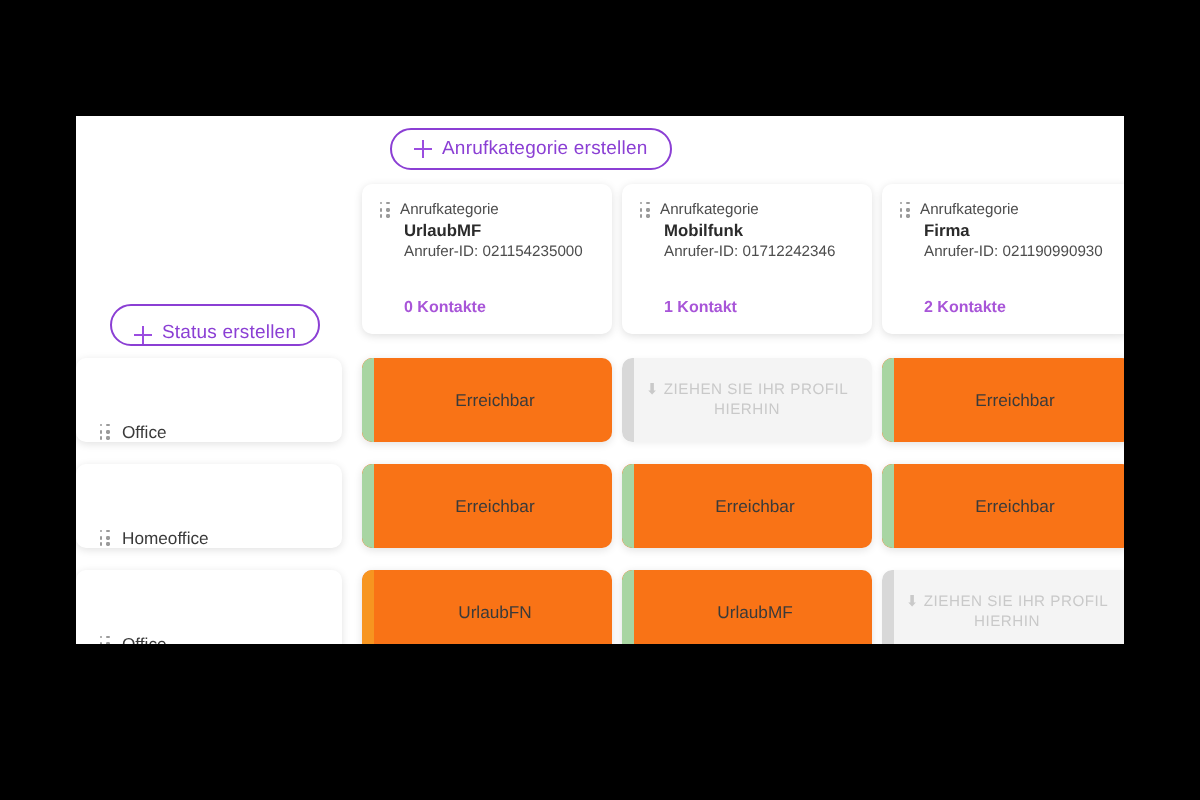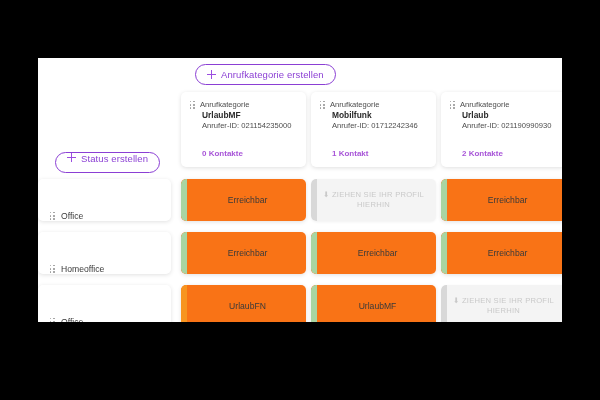--- a/index.html
+++ b/index.html
@@ -231,7 +231,7 @@
             </span>
             <span class="cat-kicker">Anrufkategorie</span>
           </div>
-          <div class="cat-title">Urlaub</div>
+          <div class="cat-title">Firma</div>
           <div class="cat-id">Anrufer-ID: 021190990930</div>
           <div class="cat-count">2 Kontakte</div>
         </div>

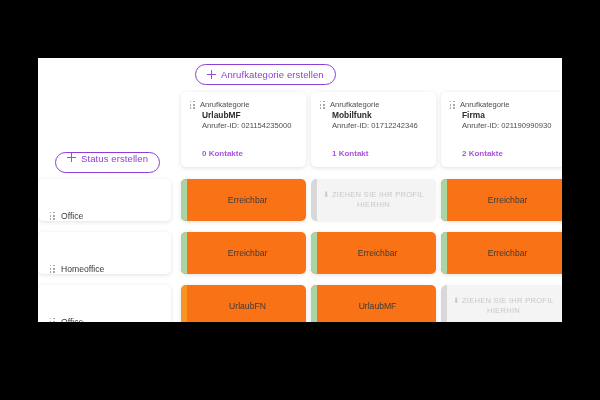--- a/index.html
+++ b/index.html
@@ -47,7 +47,7 @@
     position: absolute;
     left: 17px; top: 94px;
     height: 21px;
-    display: flex; align-items: flex-start; gap: 5px;
+    display: flex; align-items: flex-end; gap: 5px;
     padding: 0 11px;
     border: 1.4px solid #8b3fd4;
     border-radius: 11px;

